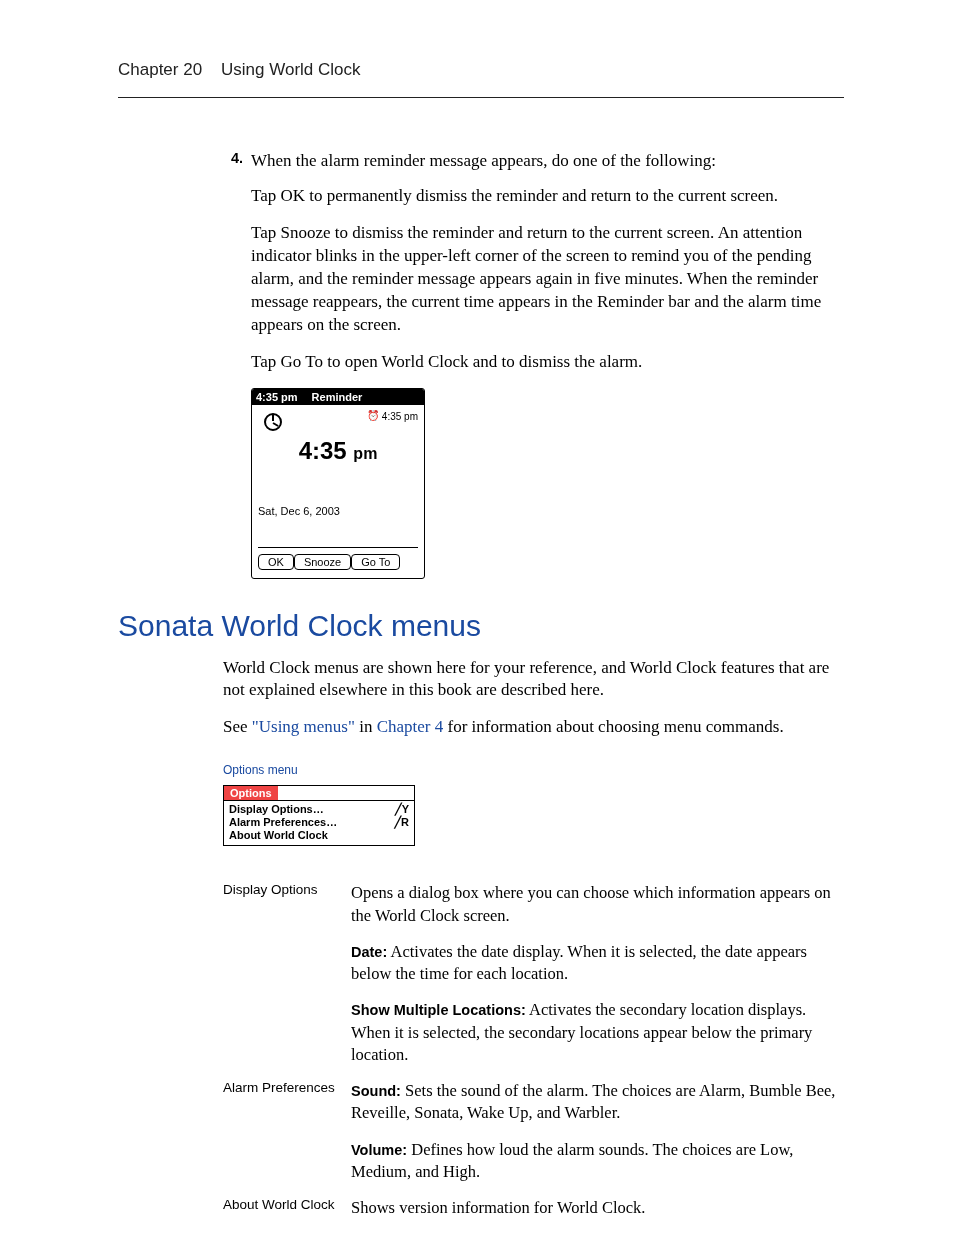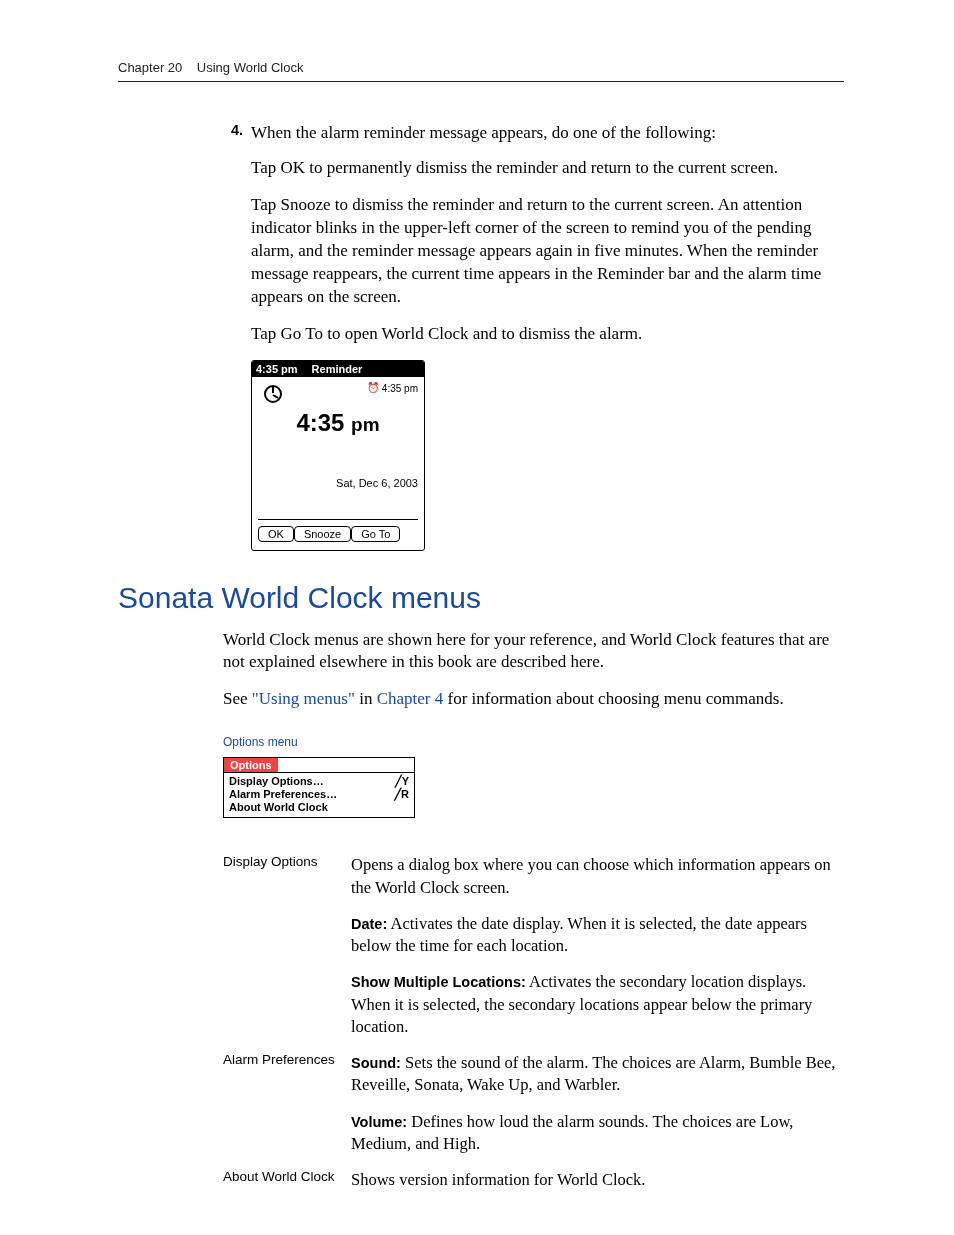--- a/index.html
+++ b/index.html
@@ -15,11 +15,11 @@
   }
   .header-row {
     font-family: Arial, Helvetica, sans-serif;
-    font-size: 13px;
+    font-size: 17px;
     color: #222;
     border-bottom: 1px solid #222;
-    padding-bottom: 6px;
-    margin-bottom: 40px;
+    padding-bottom: 17px;
+    margin-bottom: 52px;
   }
   .body-col {
     margin-left: 105px;

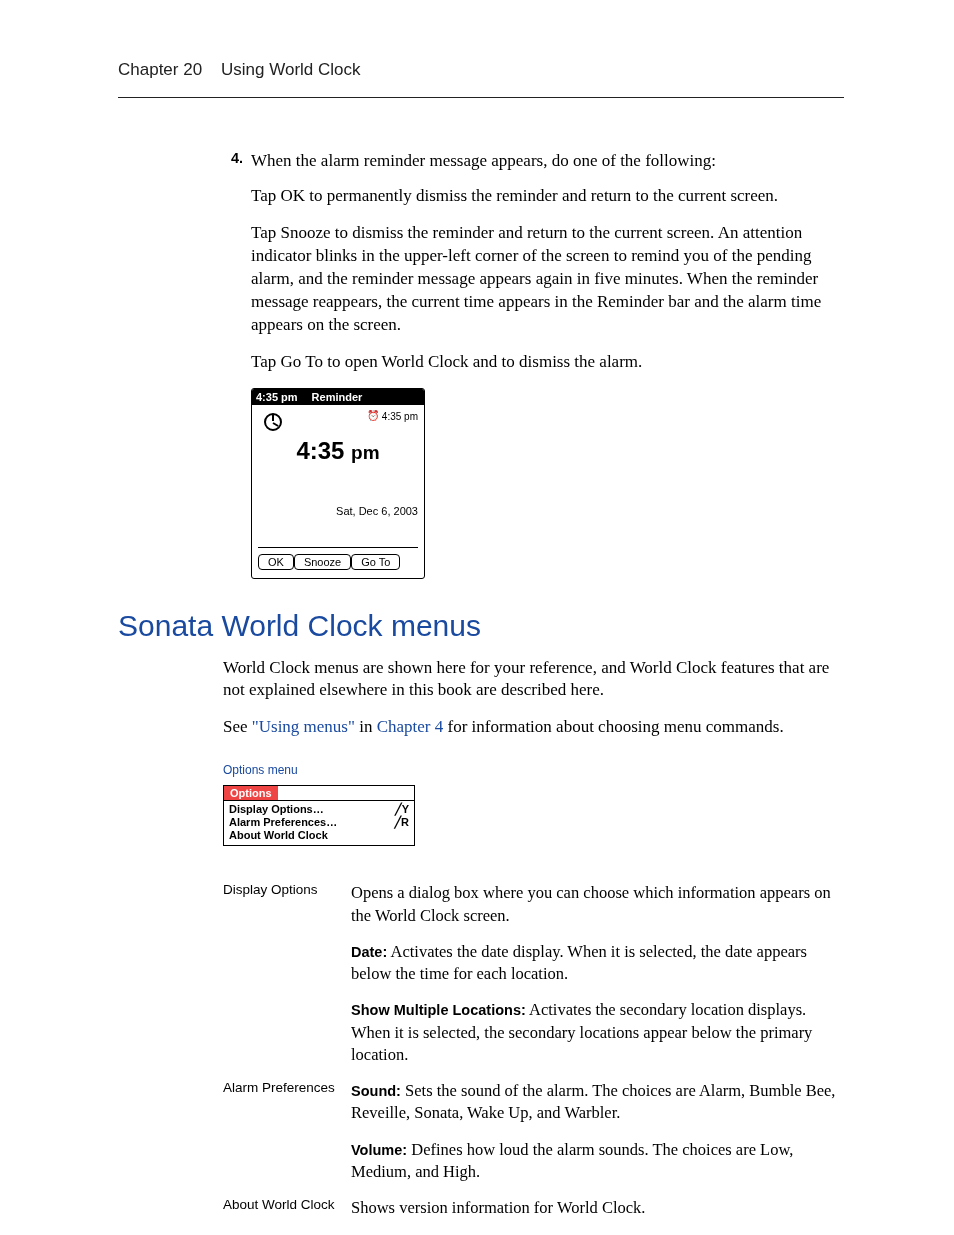--- a/index.html
+++ b/index.html
@@ -122,7 +122,7 @@
     margin: 4px 0 40px 0;
   }
   .ss-time .pm {
-    font-size: 19px;
+    font-size: 16px;
     font-weight: bold;
   }
   .ss-date {

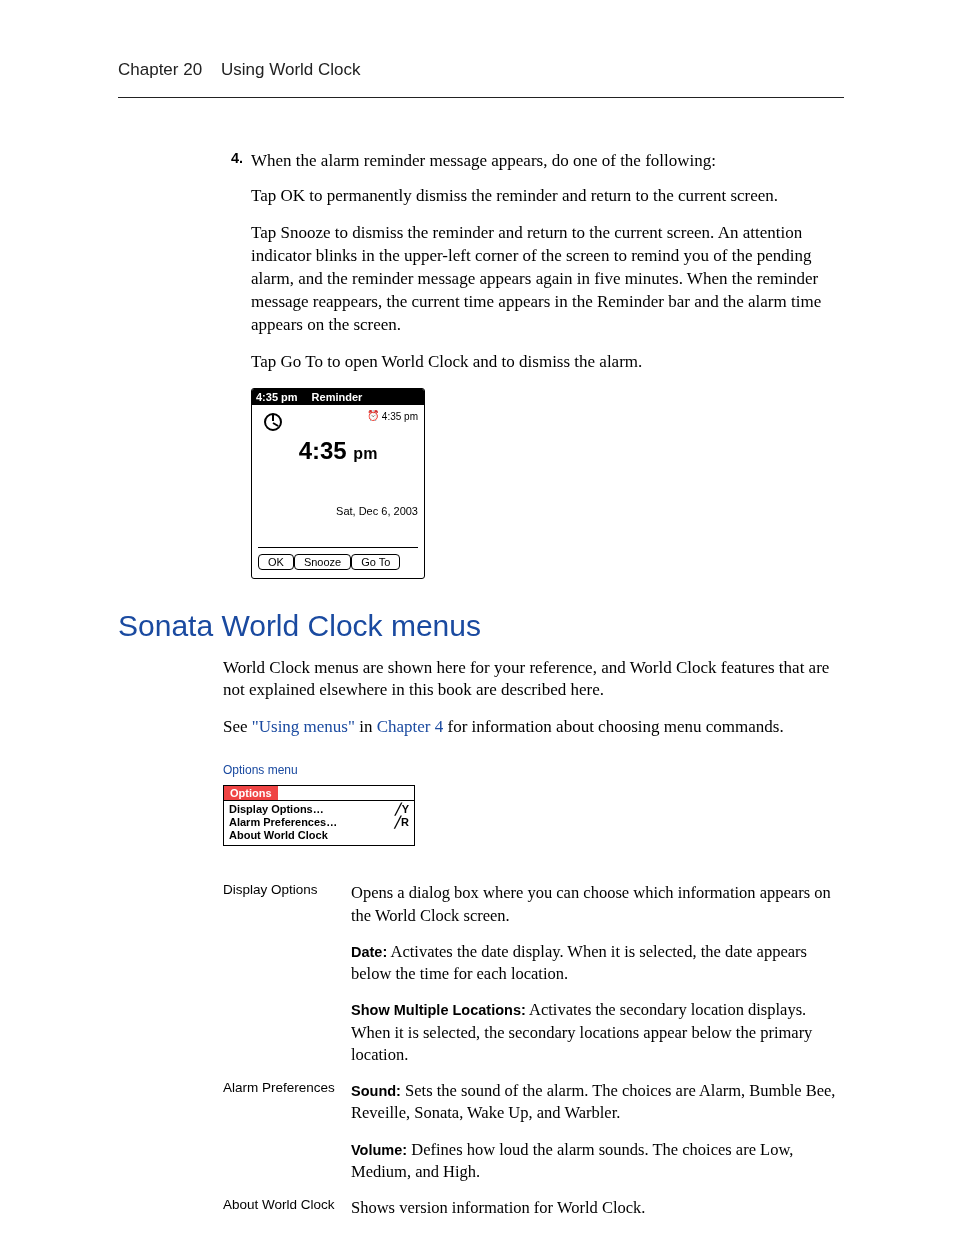--- a/index.html
+++ b/index.html
@@ -126,7 +126,7 @@
     font-weight: bold;
   }
   .ss-date {
-    text-align: right;
+    text-align: left;
     font-size: 11px;
     margin-bottom: 30px;
   }

